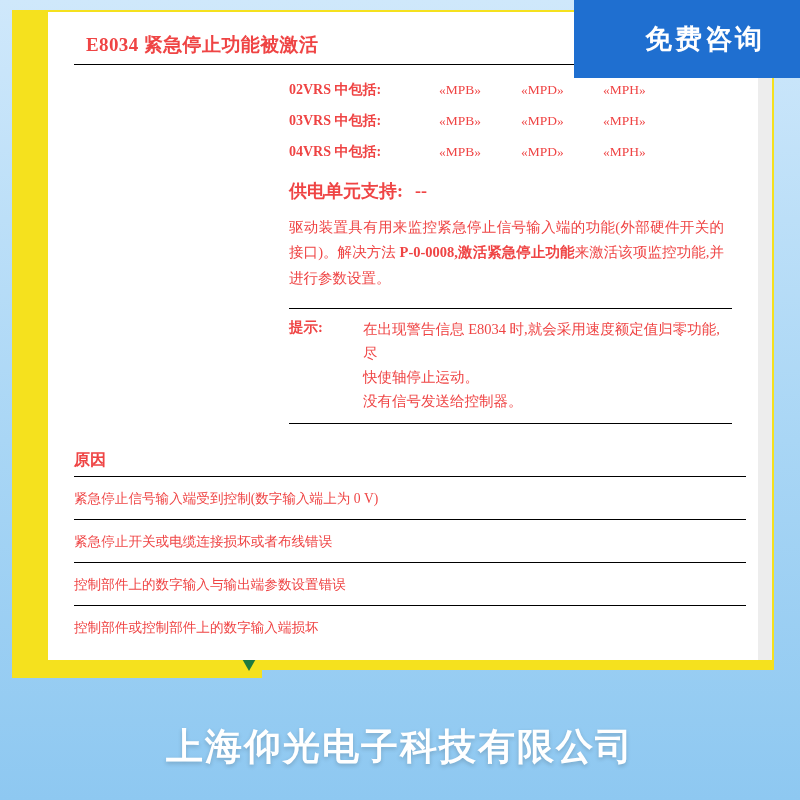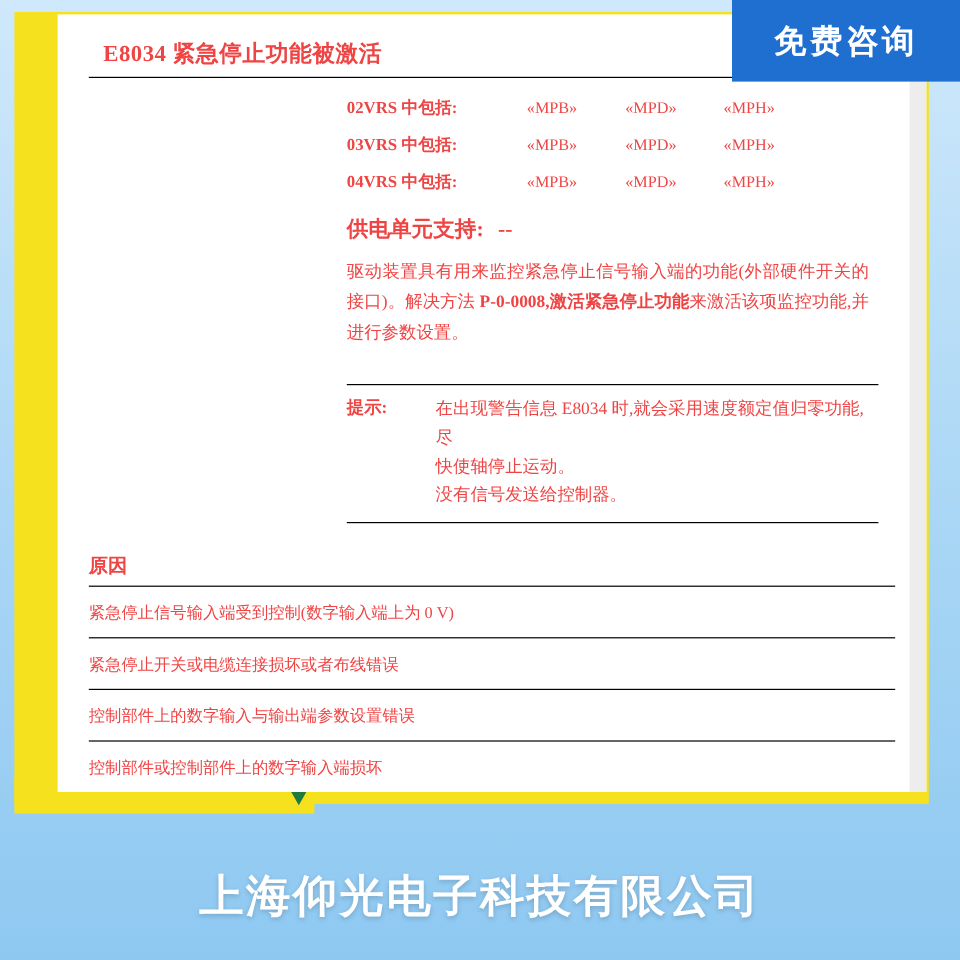--- a/index.html
+++ b/index.html
@@ -183,11 +183,12 @@
     right: 0;
     top: 0;
     width: 190px;
-    height: 68px;
+    height: 78px;
     background: #1f6fd0;
     display: flex;
     align-items: center;
     justify-content: center;
+    padding-left: 36px;
   }
   .banner-text {
     color: #ffffff;

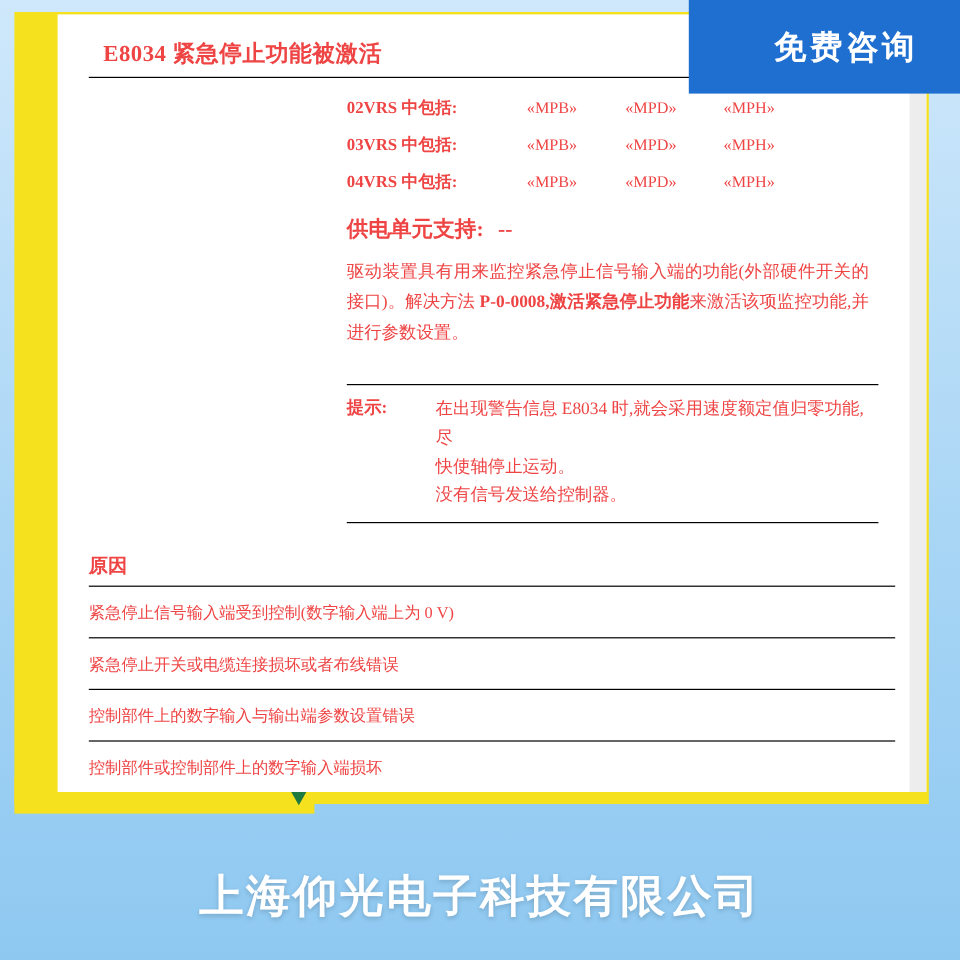--- a/index.html
+++ b/index.html
@@ -123,7 +123,7 @@
   }
   .para b { font-weight: bold; }
   .note-box {
-    margin-top: 29px;
+    margin-top: 17px;
     margin-left: 215px;
     margin-right: 14px;
     border-top: 1.4px solid #000;

